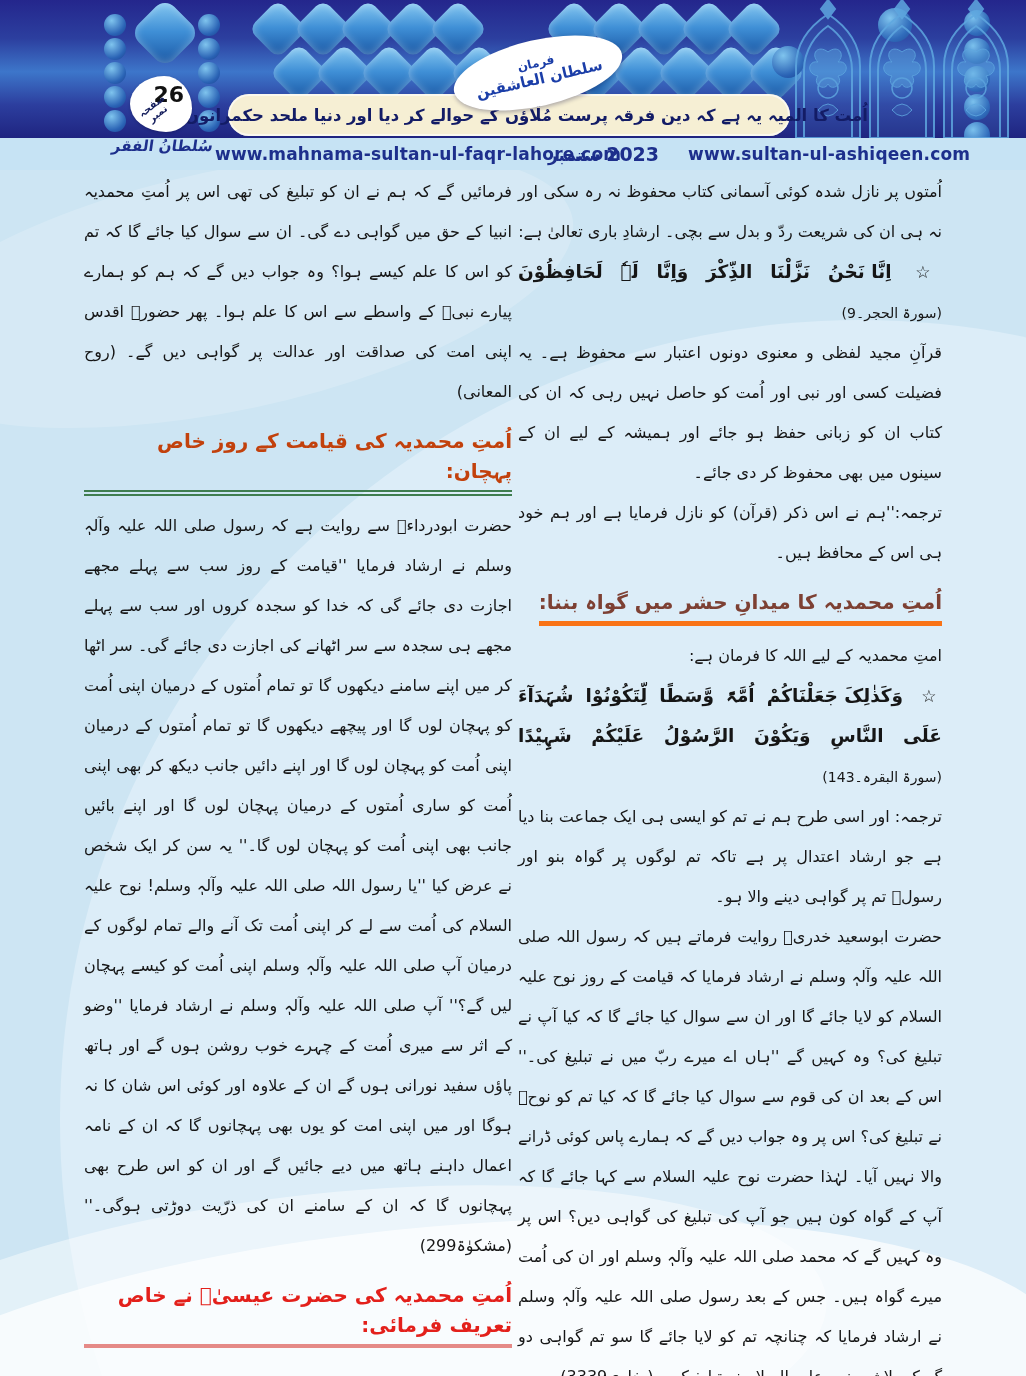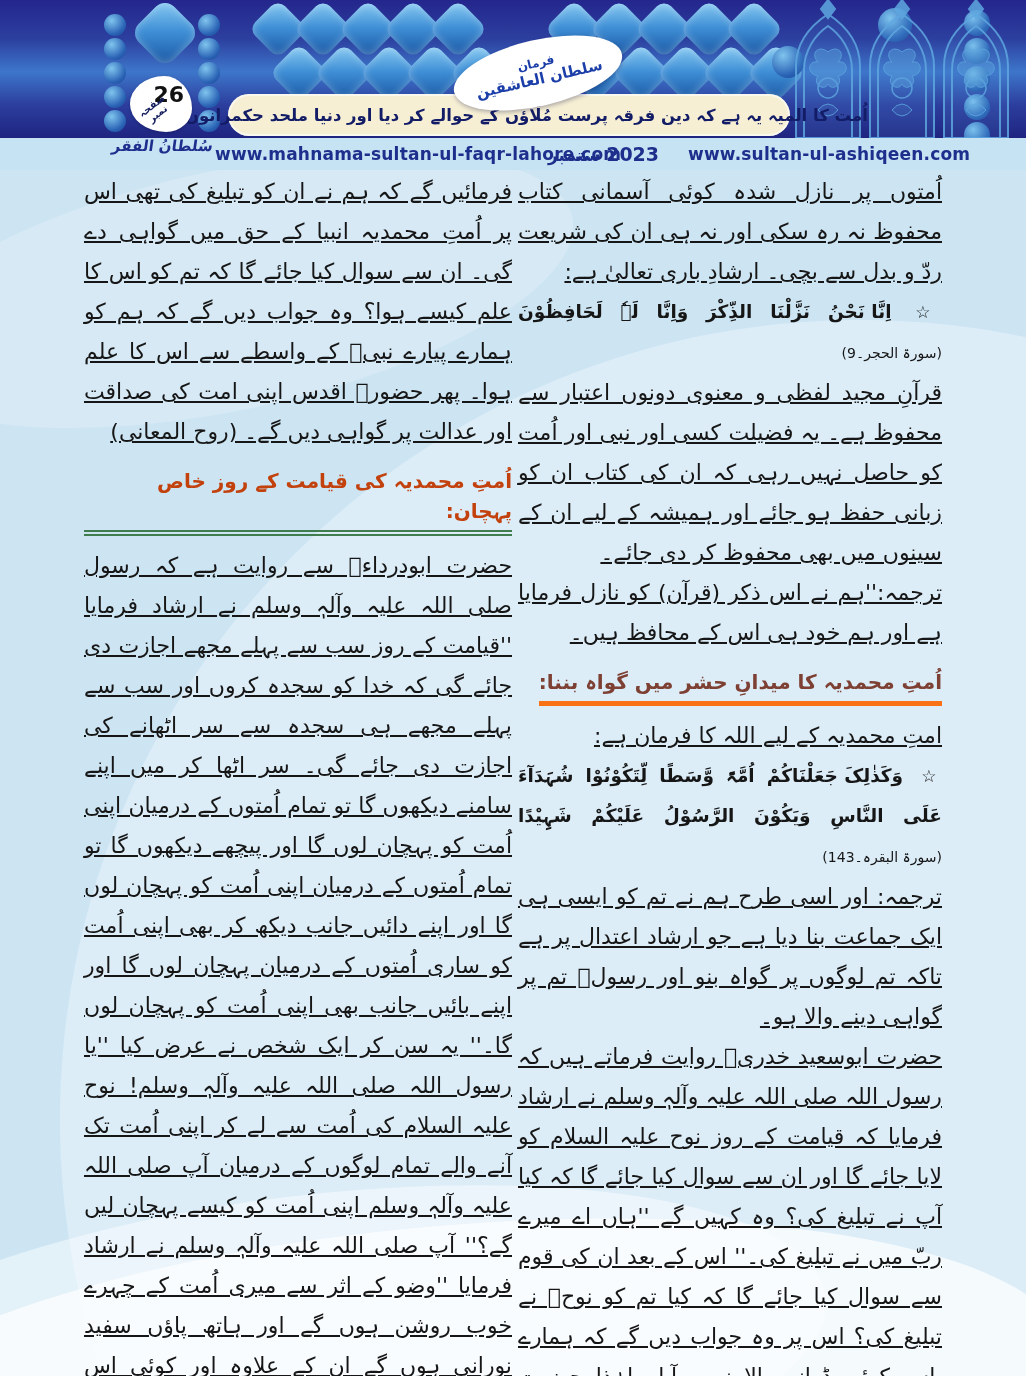--- a/index.html
+++ b/index.html
@@ -102,7 +102,7 @@
   .col-right{left:518px;width:424px;}
   .col-left{left:84px;width:428px;}
   .para{
-    font-size:22px;line-height:40px;text-align:justify;margin:0 0 0 0;text-decoration:underline;
+    font-size:16px;line-height:40px;text-align:justify;margin:0 0 0 0;
   }
   .verse{
     font-size:18.5px;font-weight:bold;line-height:40px;text-align:justify;margin:0;

